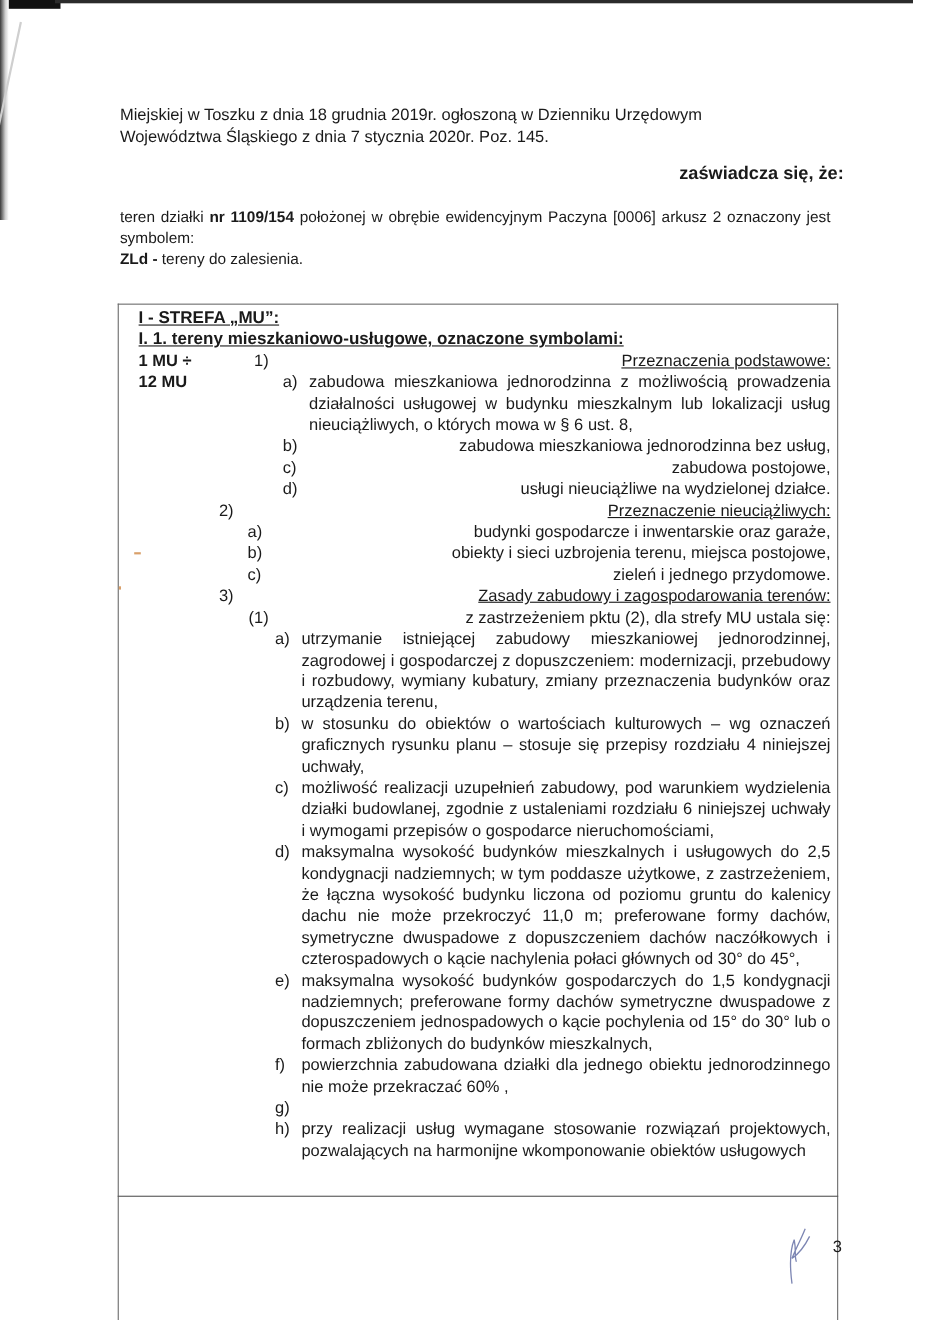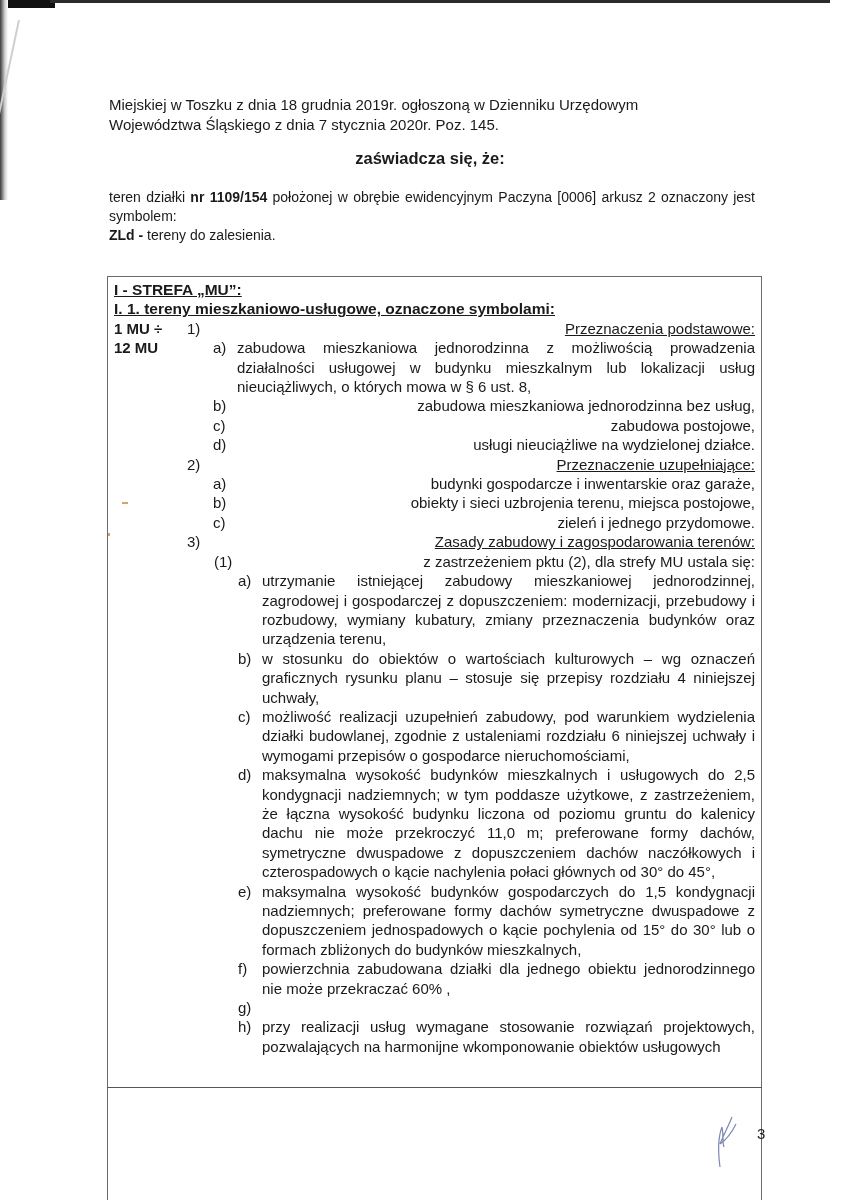--- a/index.html
+++ b/index.html
@@ -14,7 +14,7 @@
   .scan-fold { position: absolute; left: 18px; top: 20px; width: 2px; height: 160px; background: #cfcfcf; transform: rotate(12deg); transform-origin: top; }
 
   .intro { position: absolute; left: 109px; top: 95px; width: 646px; font-size: 15px; line-height: 20px; text-align: justify; }
-  .heading { position: absolute; left: 107px; top: 149px; width: 646px; text-align: center; font-weight: bold; font-size: 16.5px; }
+  .heading { position: absolute; left: 121px; top: 149px; width: 646px; text-align: right; font-weight: bold; font-size: 16.5px; }
   .target { position: absolute; left: 109px; top: 188px; width: 646px; font-size: 14px; line-height: 19px; text-align: justify; }
   .b { font-weight: bold; }
 

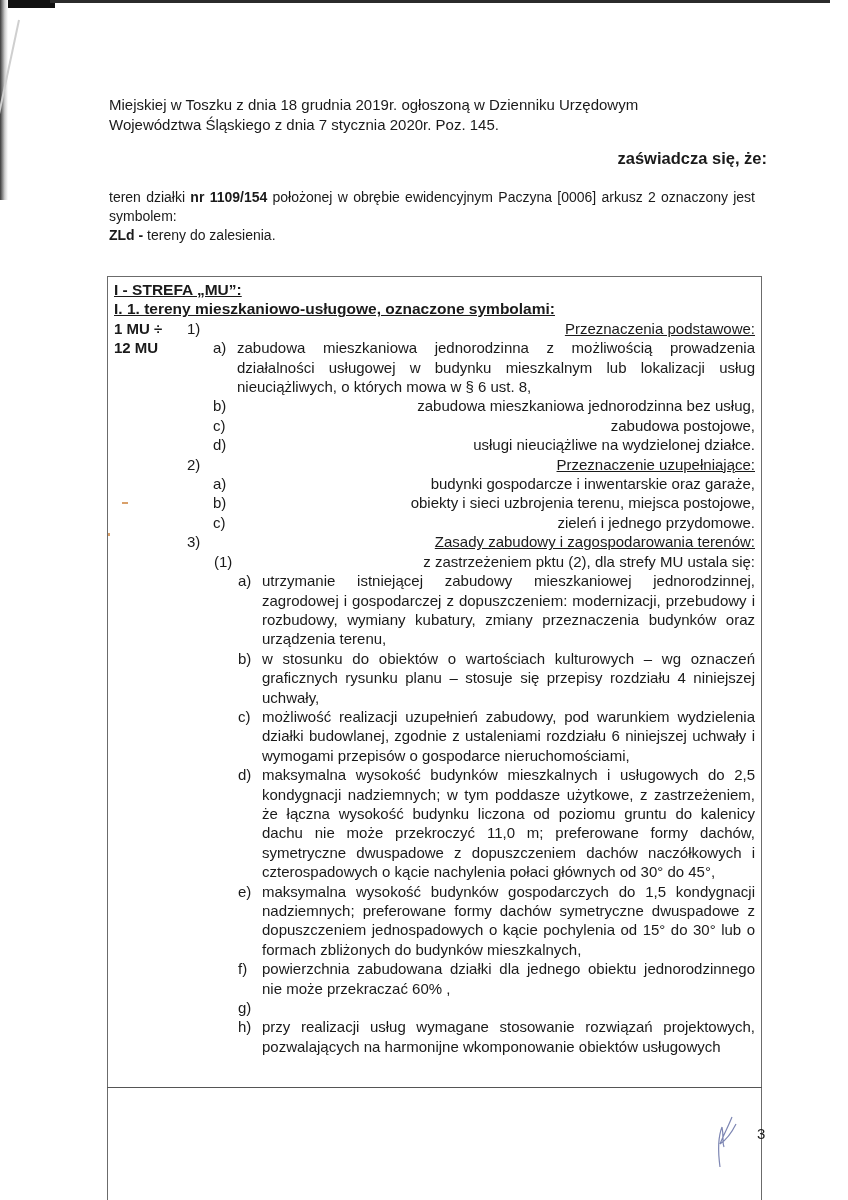--- a/index.html
+++ b/index.html
@@ -21,7 +21,7 @@
   .box { position: absolute; left: 107px; top: 276px; width: 653px; height: 1100px; border: 1.5px solid #6b6b6b; border-bottom: none; }
   .box-bottom { position: absolute; left: 107px; top: 1087px; width: 655px; height: 0; border-top: 1.5px solid #555; }
   .clip { position: absolute; left: 107px; top: 276px; width: 656px; height: 811px; overflow: hidden; }
-  .inner { padding: 4px 8px 0 7px; font-size: 15px; line-height: 19.4px; }
+  .inner { padding: 4px 8px 0 7px; font-size: 15px; line-height: 19.4px; margin-left: 12px; }
   .u { text-decoration: underline; }
   .h1 { font-weight: bold; font-size: 15.5px; }
   .row { display: flex; }

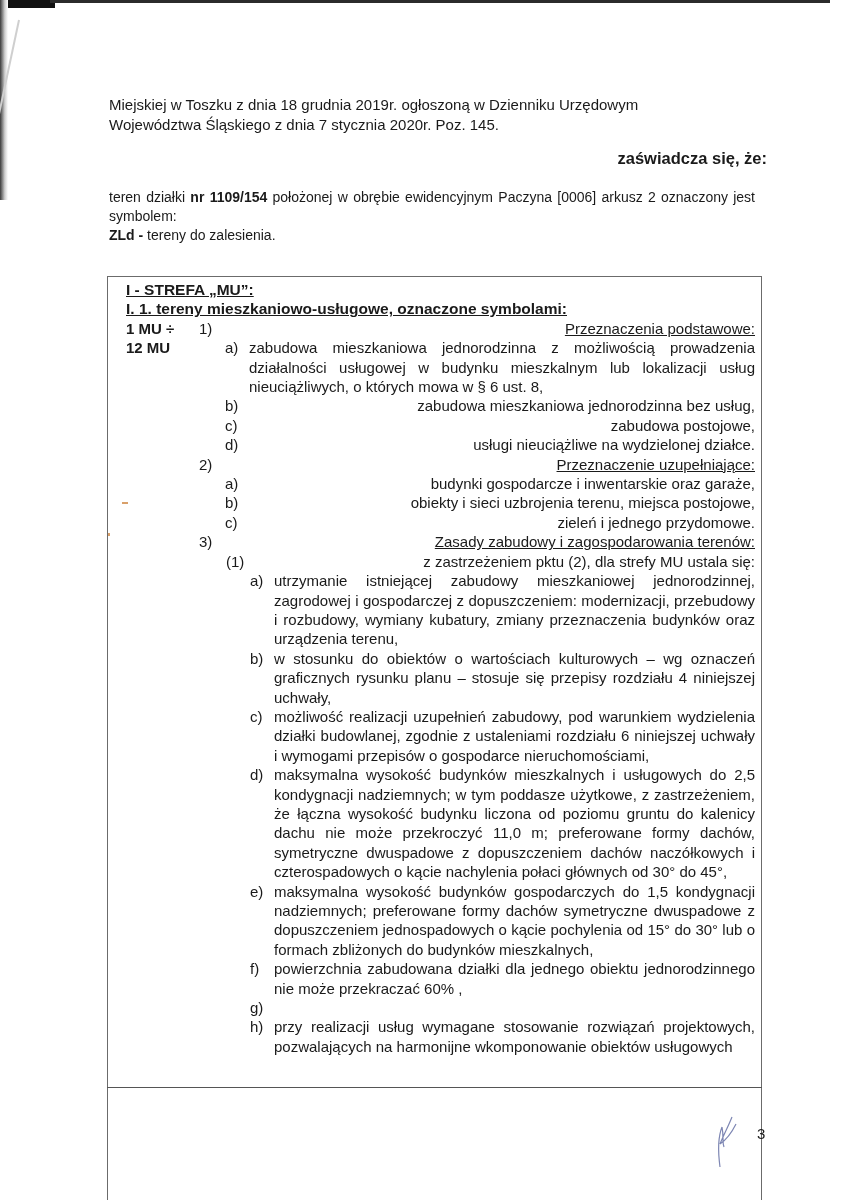--- a/index.html
+++ b/index.html
@@ -24,7 +24,7 @@
   .inner { padding: 4px 8px 0 7px; font-size: 15px; line-height: 19.4px; margin-left: 12px; }
   .u { text-decoration: underline; }
   .h1 { font-weight: bold; font-size: 15.5px; }
-  .row { display: flex; }
+  .row { display: flex; gap: 32px; }
   .sym { width: 70px; font-weight: bold; flex-shrink: 0; }
   .pt { display: flex; }
   .num { flex-shrink: 0; }

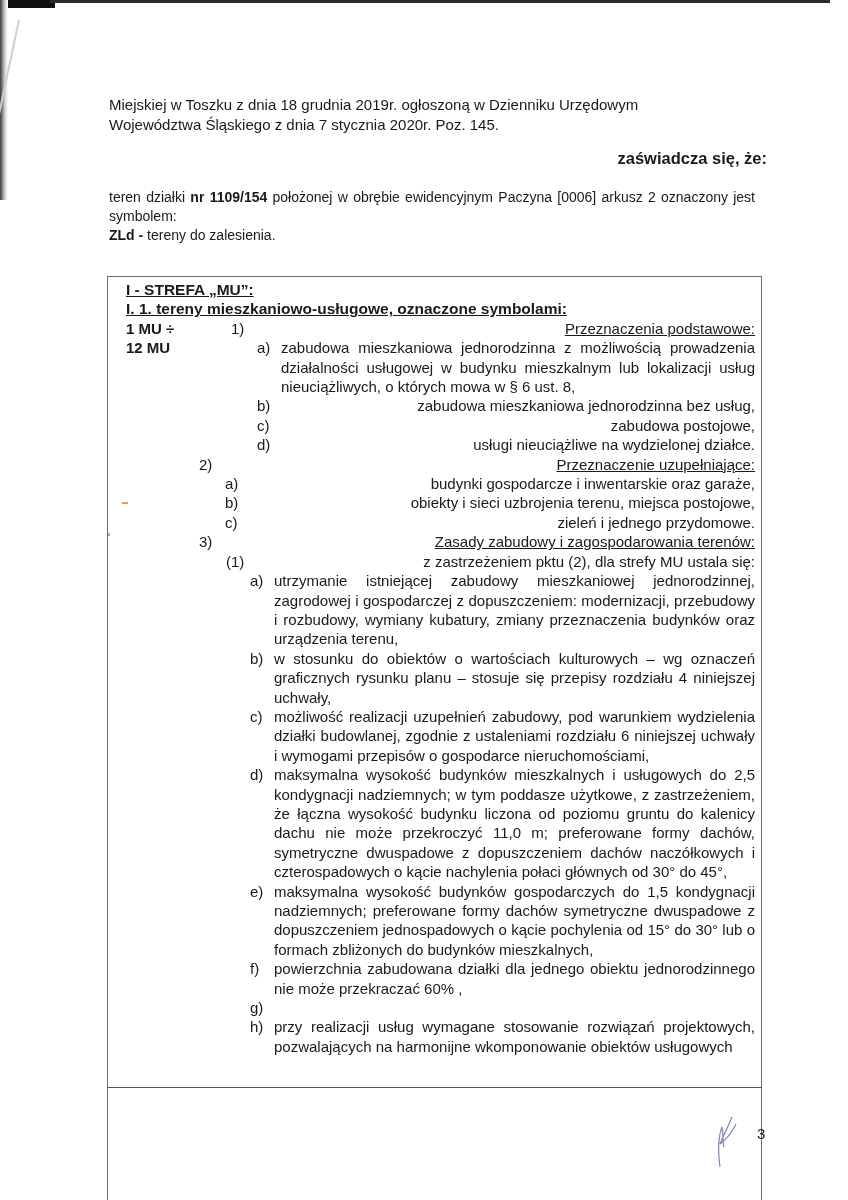--- a/index.html
+++ b/index.html
@@ -101,7 +101,7 @@
 
     <div class="pt lvl1 lvl1b">
       <span class="num">2)</span>
-      <span class="txt last u">Przeznaczenie uzupełniające:</span>
+      <span class="txt last u">Przeznaczenie nieuciążliwych:</span>
     </div>
     <div class="pt lvl2">
         <span class="num">a)</span>

